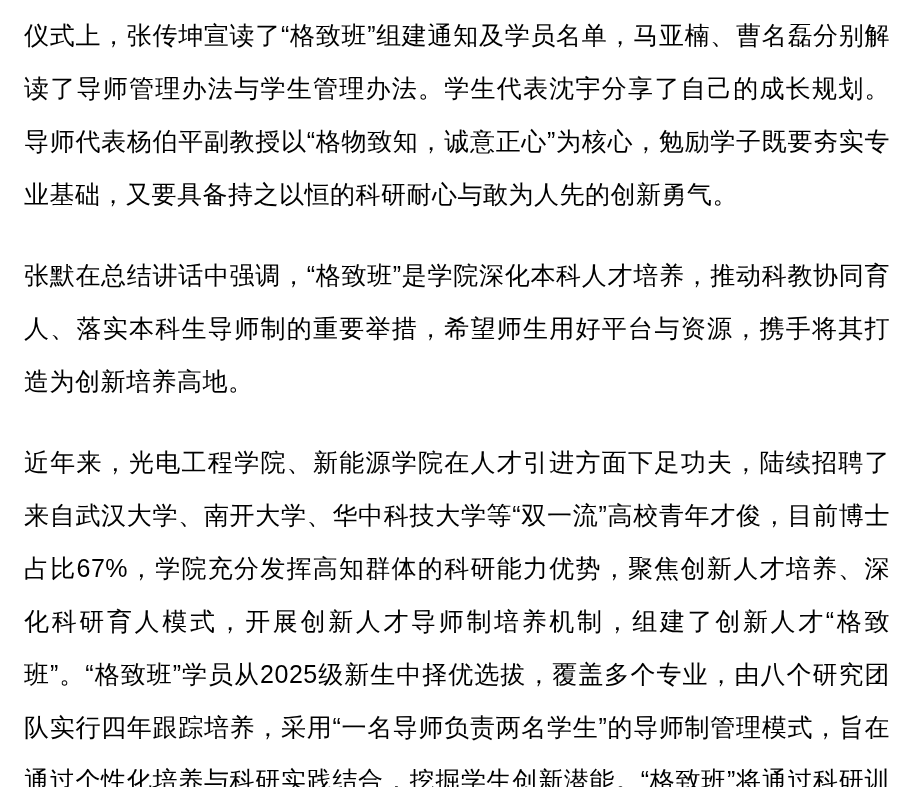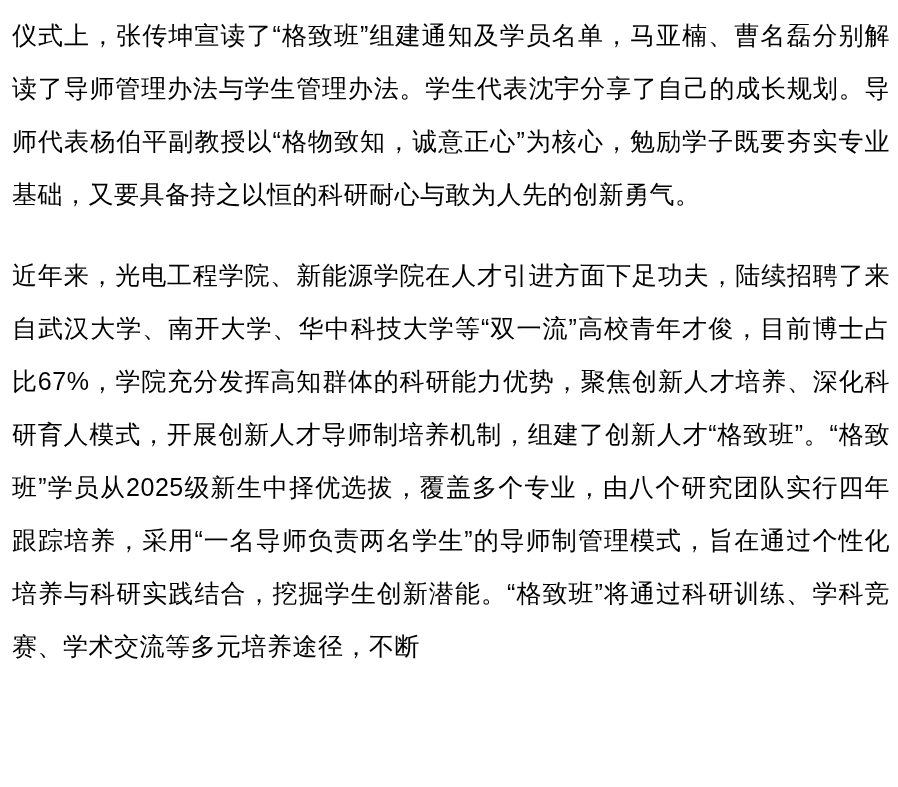--- a/index.html
+++ b/index.html
@@ -24,7 +24,7 @@
     letter-spacing: 0.5px;
   }
   .para {
-    margin: 0 0 28px 4px;
+    margin: 0 0 28px 16px;
   }
 </style>
 </head>

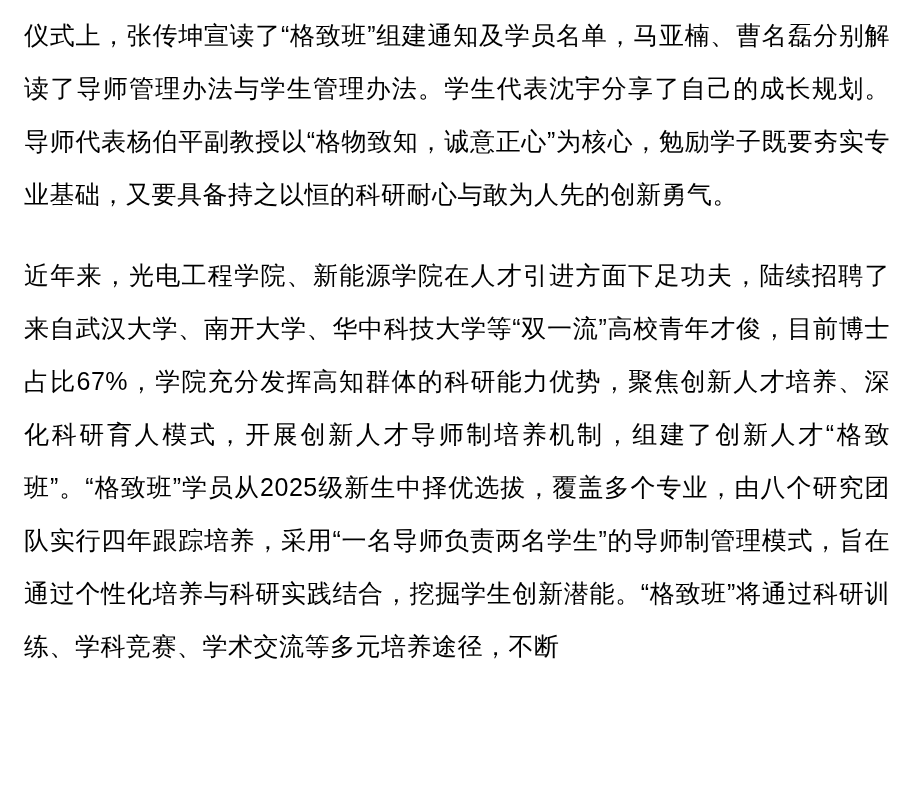--- a/index.html
+++ b/index.html
@@ -32,6 +32,7 @@
 
 <main class="article">
   <p class="para">仪式上，张传坤宣读了“格致班”组建通知及学员名单，马亚楠、曹名磊分别解读了导师管理办法与学生管理办法。学生代表沈宇分享了自己的成长规划。导师代表杨伯平副教授以“格物致知，诚意正心”为核心，勉励学子既要夯实专业基础，又要具备持之以恒的科研耐心与敢为人先的创新勇气。</p>
+  <p class="para">张默在总结讲话中强调，“格致班”是学院深化本科人才培养，推动科教协同育人、落实本科生导师制的重要举措，希望师生用好平台与资源，携手将其打造为创新培养高地。</p>
   <p class="para">近年来，光电工程学院、新能源学院在人才引进方面下足功夫，陆续招聘了来自武汉大学、南开大学、华中科技大学等“双一流”高校青年才俊，目前博士占比67%，学院充分发挥高知群体的科研能力优势，聚焦创新人才培养、深化科研育人模式，开展创新人才导师制培养机制，组建了创新人才“格致班”。“格致班”学员从2025级新生中择优选拔，覆盖多个专业，由八个研究团队实行四年跟踪培养，采用“一名导师负责两名学生”的导师制管理模式，旨在通过个性化培养与科研实践结合，挖掘学生创新潜能。“格致班”将通过科研训练、学科竞赛、学术交流等多元培养途径，不断</p>
 </main>
 

